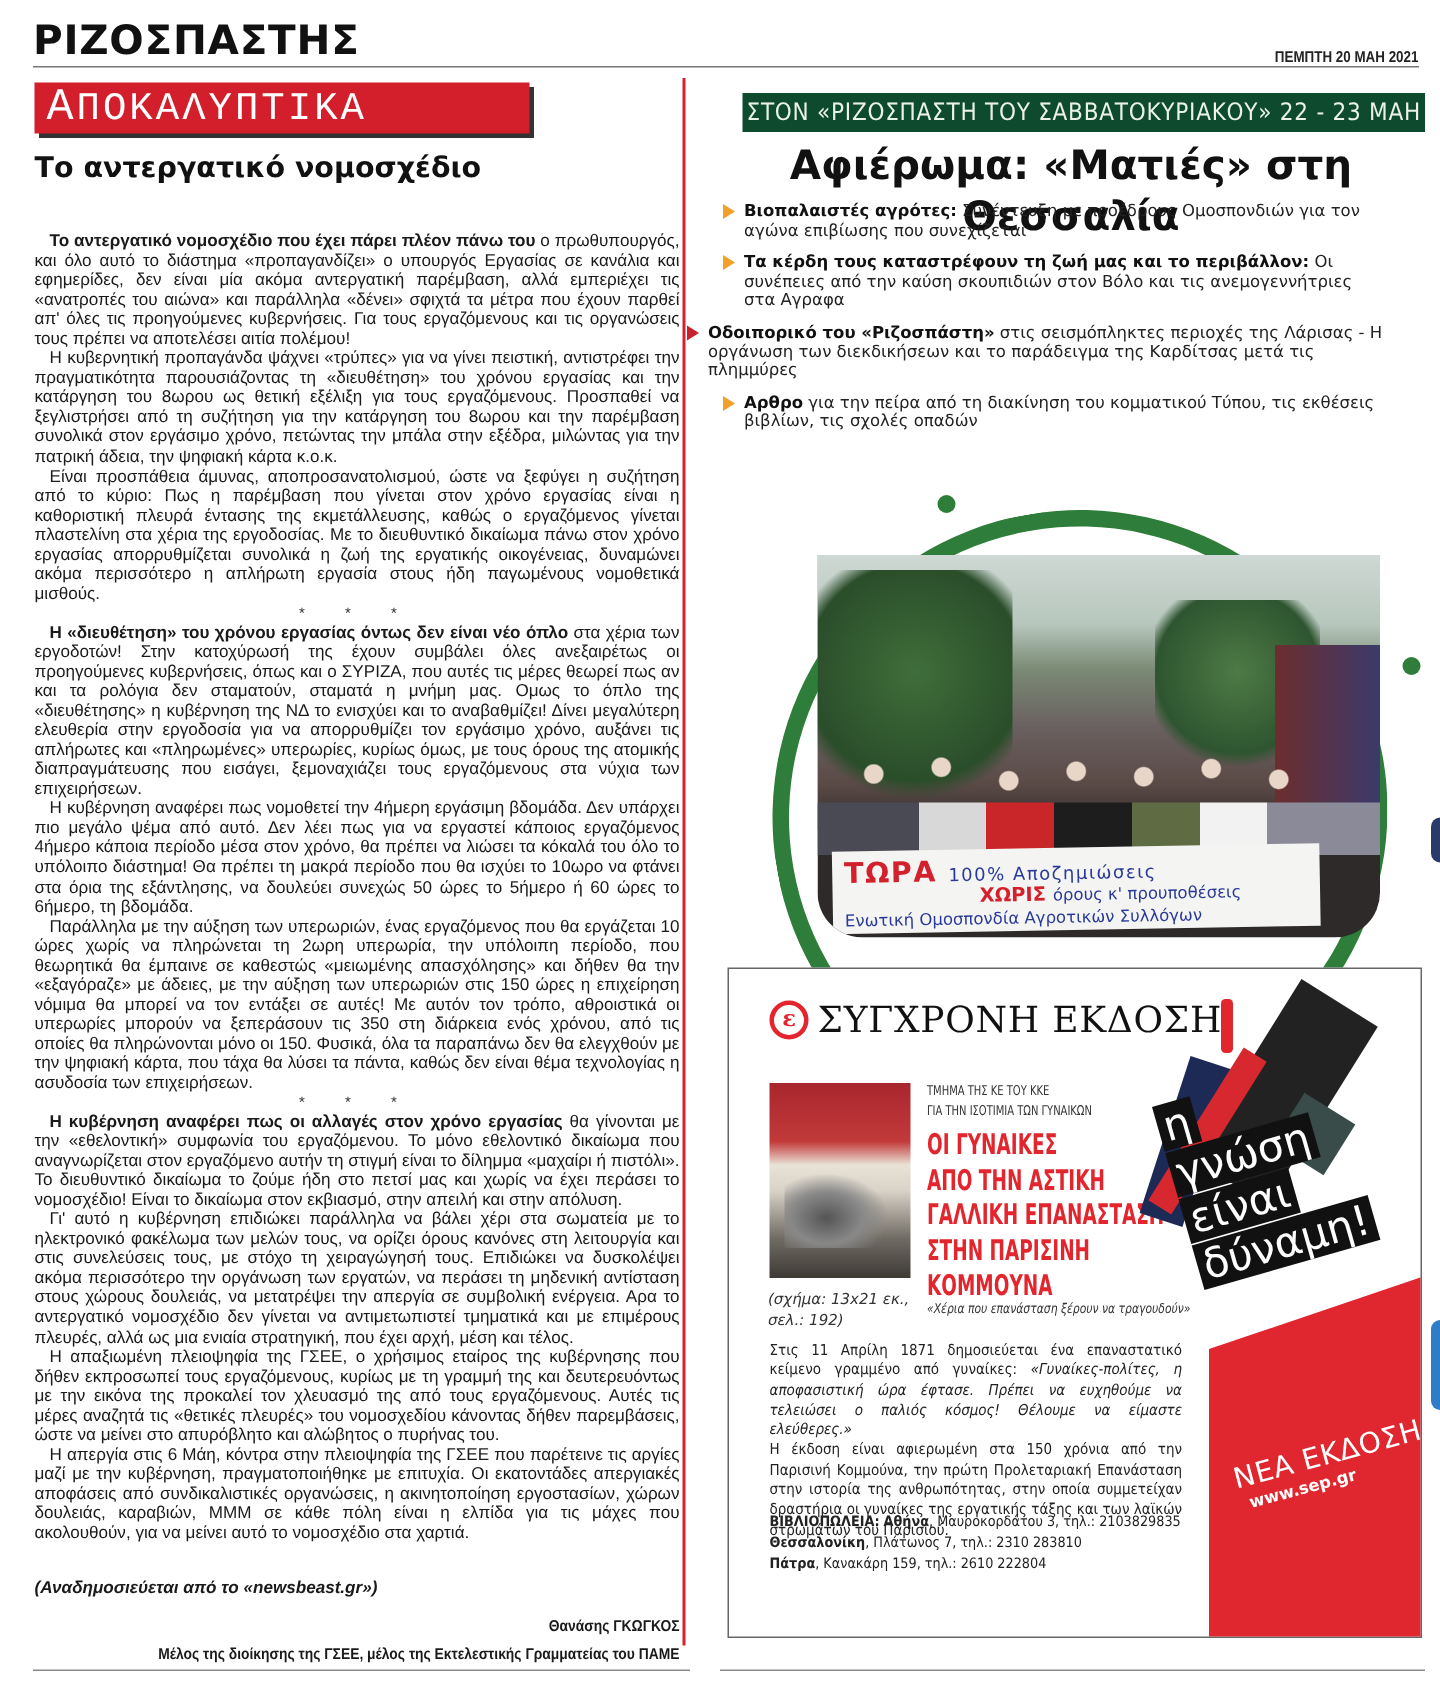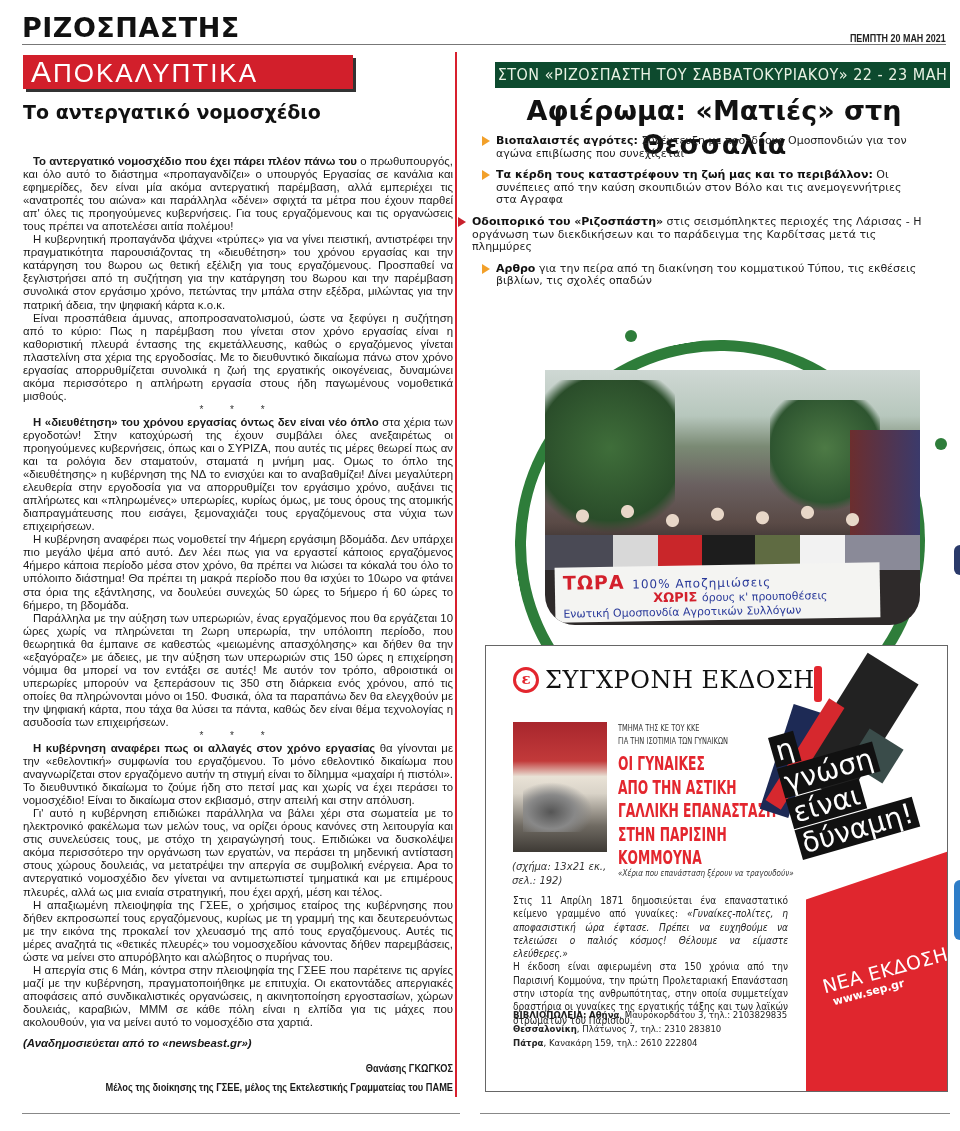--- a/index.html
+++ b/index.html
@@ -16,7 +16,7 @@
 
   
   .section-bar { position: absolute; left: 23px; top: 55px; width: 330px; height: 34px; background: #d21f2b; box-shadow: 3px 3px 0 #333; }
-  .section-bar span { display: block; padding-left: 8px; color: #fff; font-family: Liberation Sans, sans-serif; font-size: 26px; line-height: 34px; letter-spacing: 2px; }
+  .section-bar span { display: block; padding-left: 8px; color: #fff; font-family: Liberation Mono, monospace; font-size: 26px; line-height: 34px; letter-spacing: 2px; }
   .section-bar span::first-letter { font-size: 30px; }
 
   .headline { position: absolute; left: 23px; top: 103px; width: 330px; font-family: "DejaVu Sans", sans-serif; font-weight: bold; font-size: 19px; line-height: 19px; color: #111; }

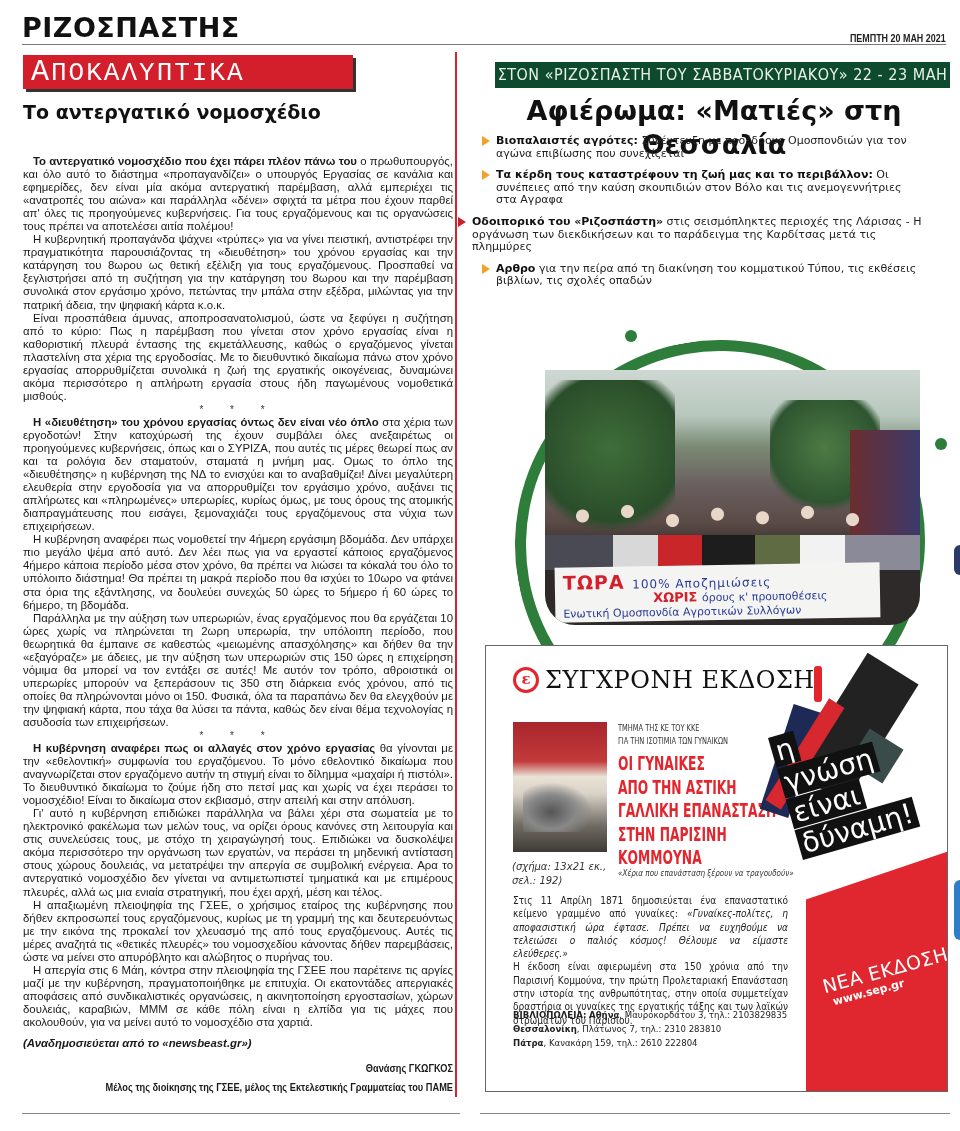--- a/index.html
+++ b/index.html
@@ -25,7 +25,7 @@
   .article p { text-indent: 10px; }
   .article p b { font-weight: bold; }
   .stars { text-align: center; letter-spacing: 12px; font-size: 10px; line-height: 13px; color: #333; text-indent: 0 !important; }
-  .source { font-style: italic; font-weight: bold; margin-top: 8px; text-indent: 0 !important; }
+  .source { font-style: italic; font-weight: bold; margin-top: 24px; text-indent: 0 !important; }
   .author { text-align: right; font-weight: bold; font-size: 10.5px; margin-top: 12px; text-indent: 0 !important; font-family: "Liberation Sans", sans-serif; transform: scaleX(0.88); transform-origin: right; }
   .author-role { text-align: right; font-weight: bold; font-size: 10.5px; margin-top: 6px; text-indent: 0 !important; transform: scaleX(0.88); transform-origin: right; white-space: nowrap; }
 

